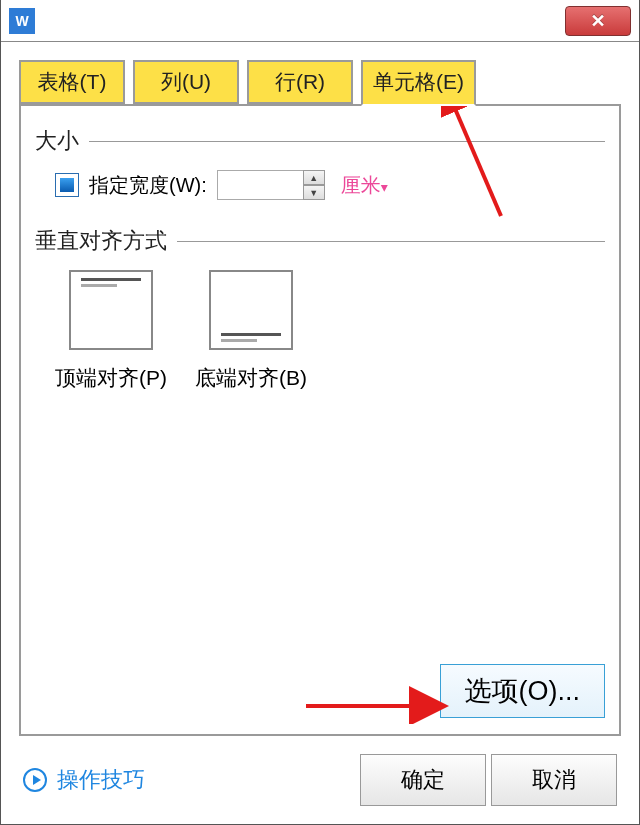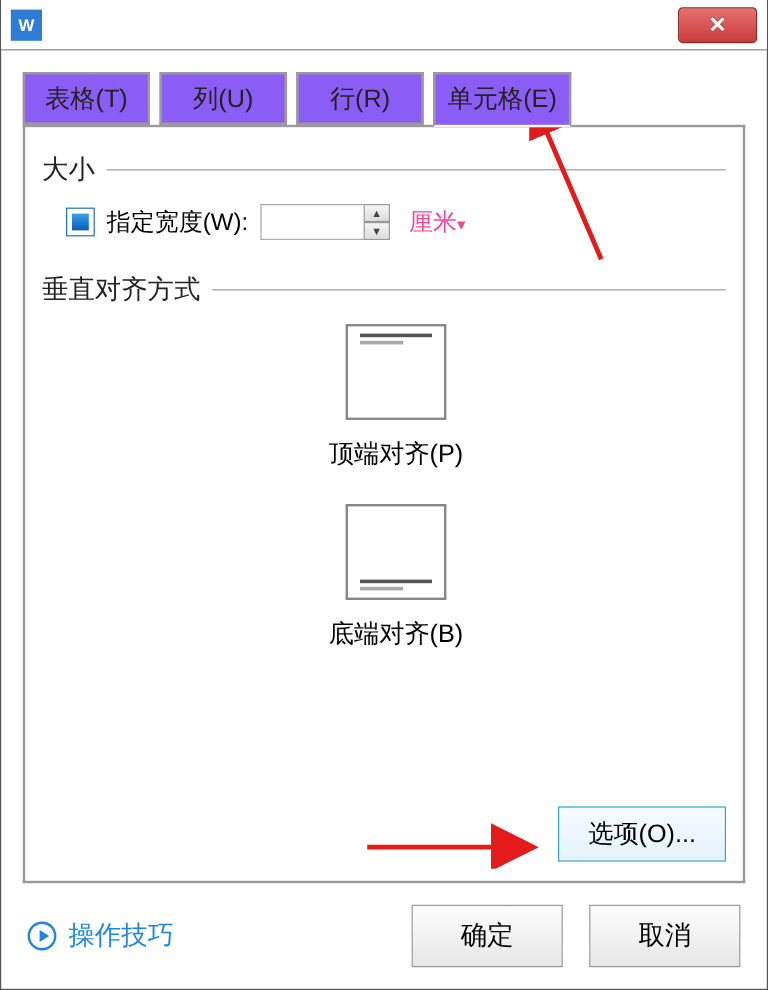--- a/index.html
+++ b/index.html
@@ -71,7 +71,7 @@
     border: 2px solid #9a9a9a;
     border-bottom: 2px solid #9a9a9a;
     padding: 6px 10px;
-    background: #8b5cf6;
+    background: #fde047;
     color: #222;
     font-size: 21px;
     min-width: 106px;

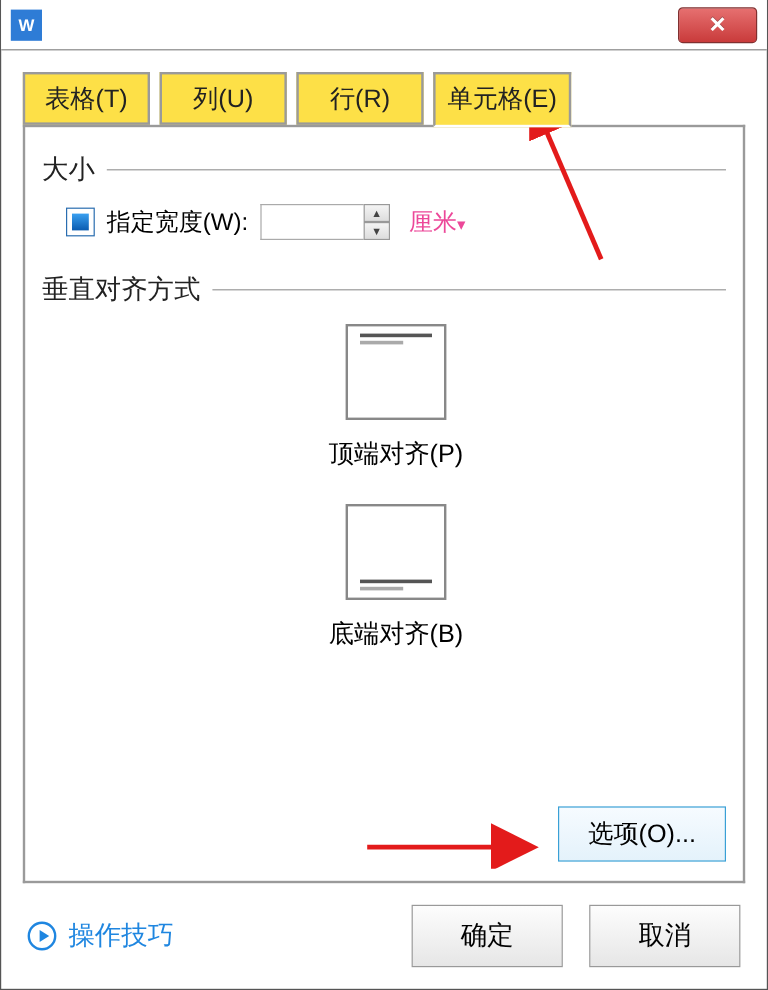--- a/index.html
+++ b/index.html
@@ -173,7 +173,6 @@
     display: flex;
     gap: 28px;
     padding-left: 20px;
-    flex-direction: column;
   }
   .align-opt {
     display: flex;

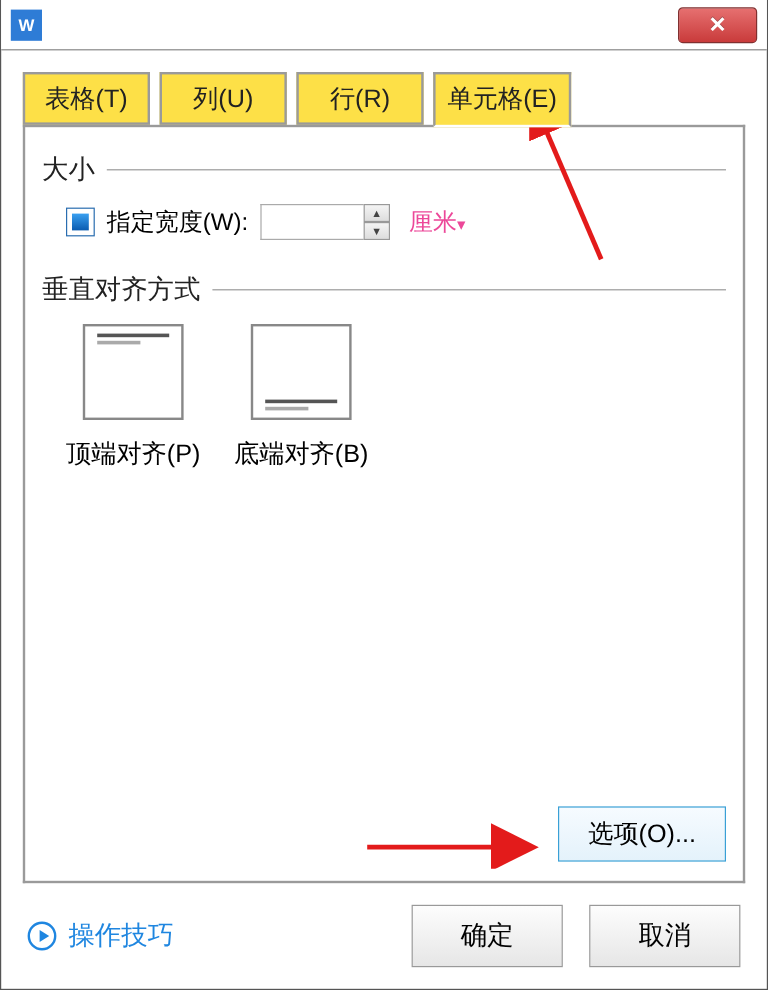--- a/index.html
+++ b/index.html
@@ -213,7 +213,7 @@
     border: 1px solid #39a0d6;
     background: linear-gradient(#f6fbff,#e4f2fb);
     padding: 8px 24px;
-    font-size: 21px;
+    font-size: 27px;
   }
 
   

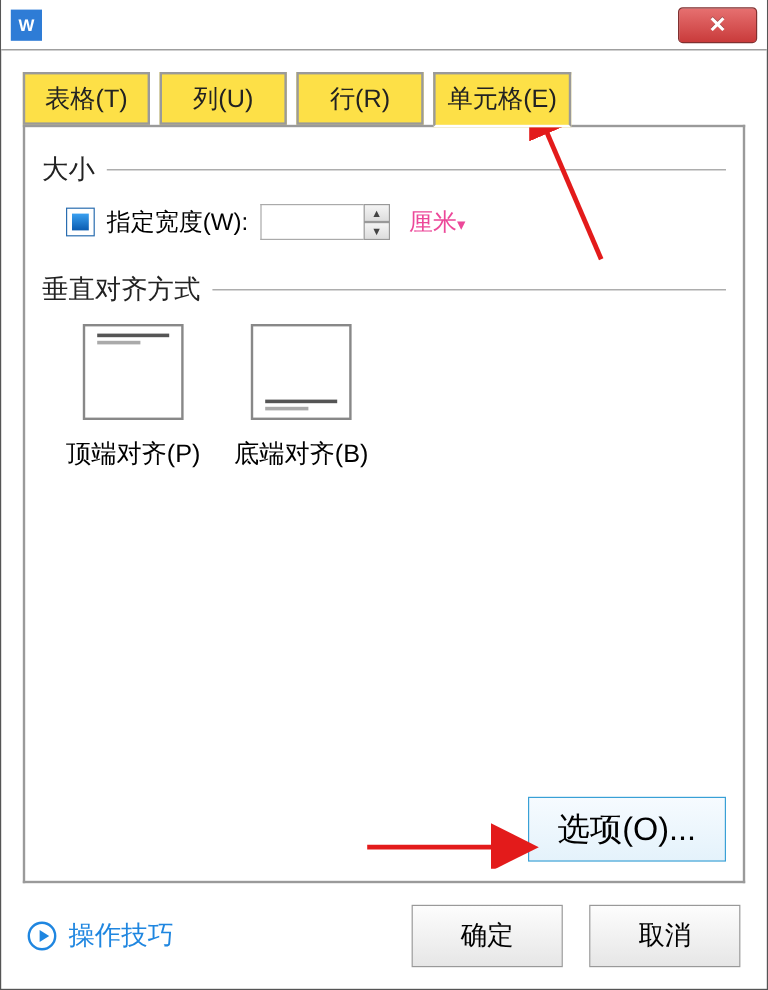--- a/index.html
+++ b/index.html
@@ -228,7 +228,7 @@
     display:flex;
     align-items:center;
     padding: 0 22px 18px 22px;
-    gap: 22px;
+    gap: 5px;
   }
   .tip {
     display:flex;

